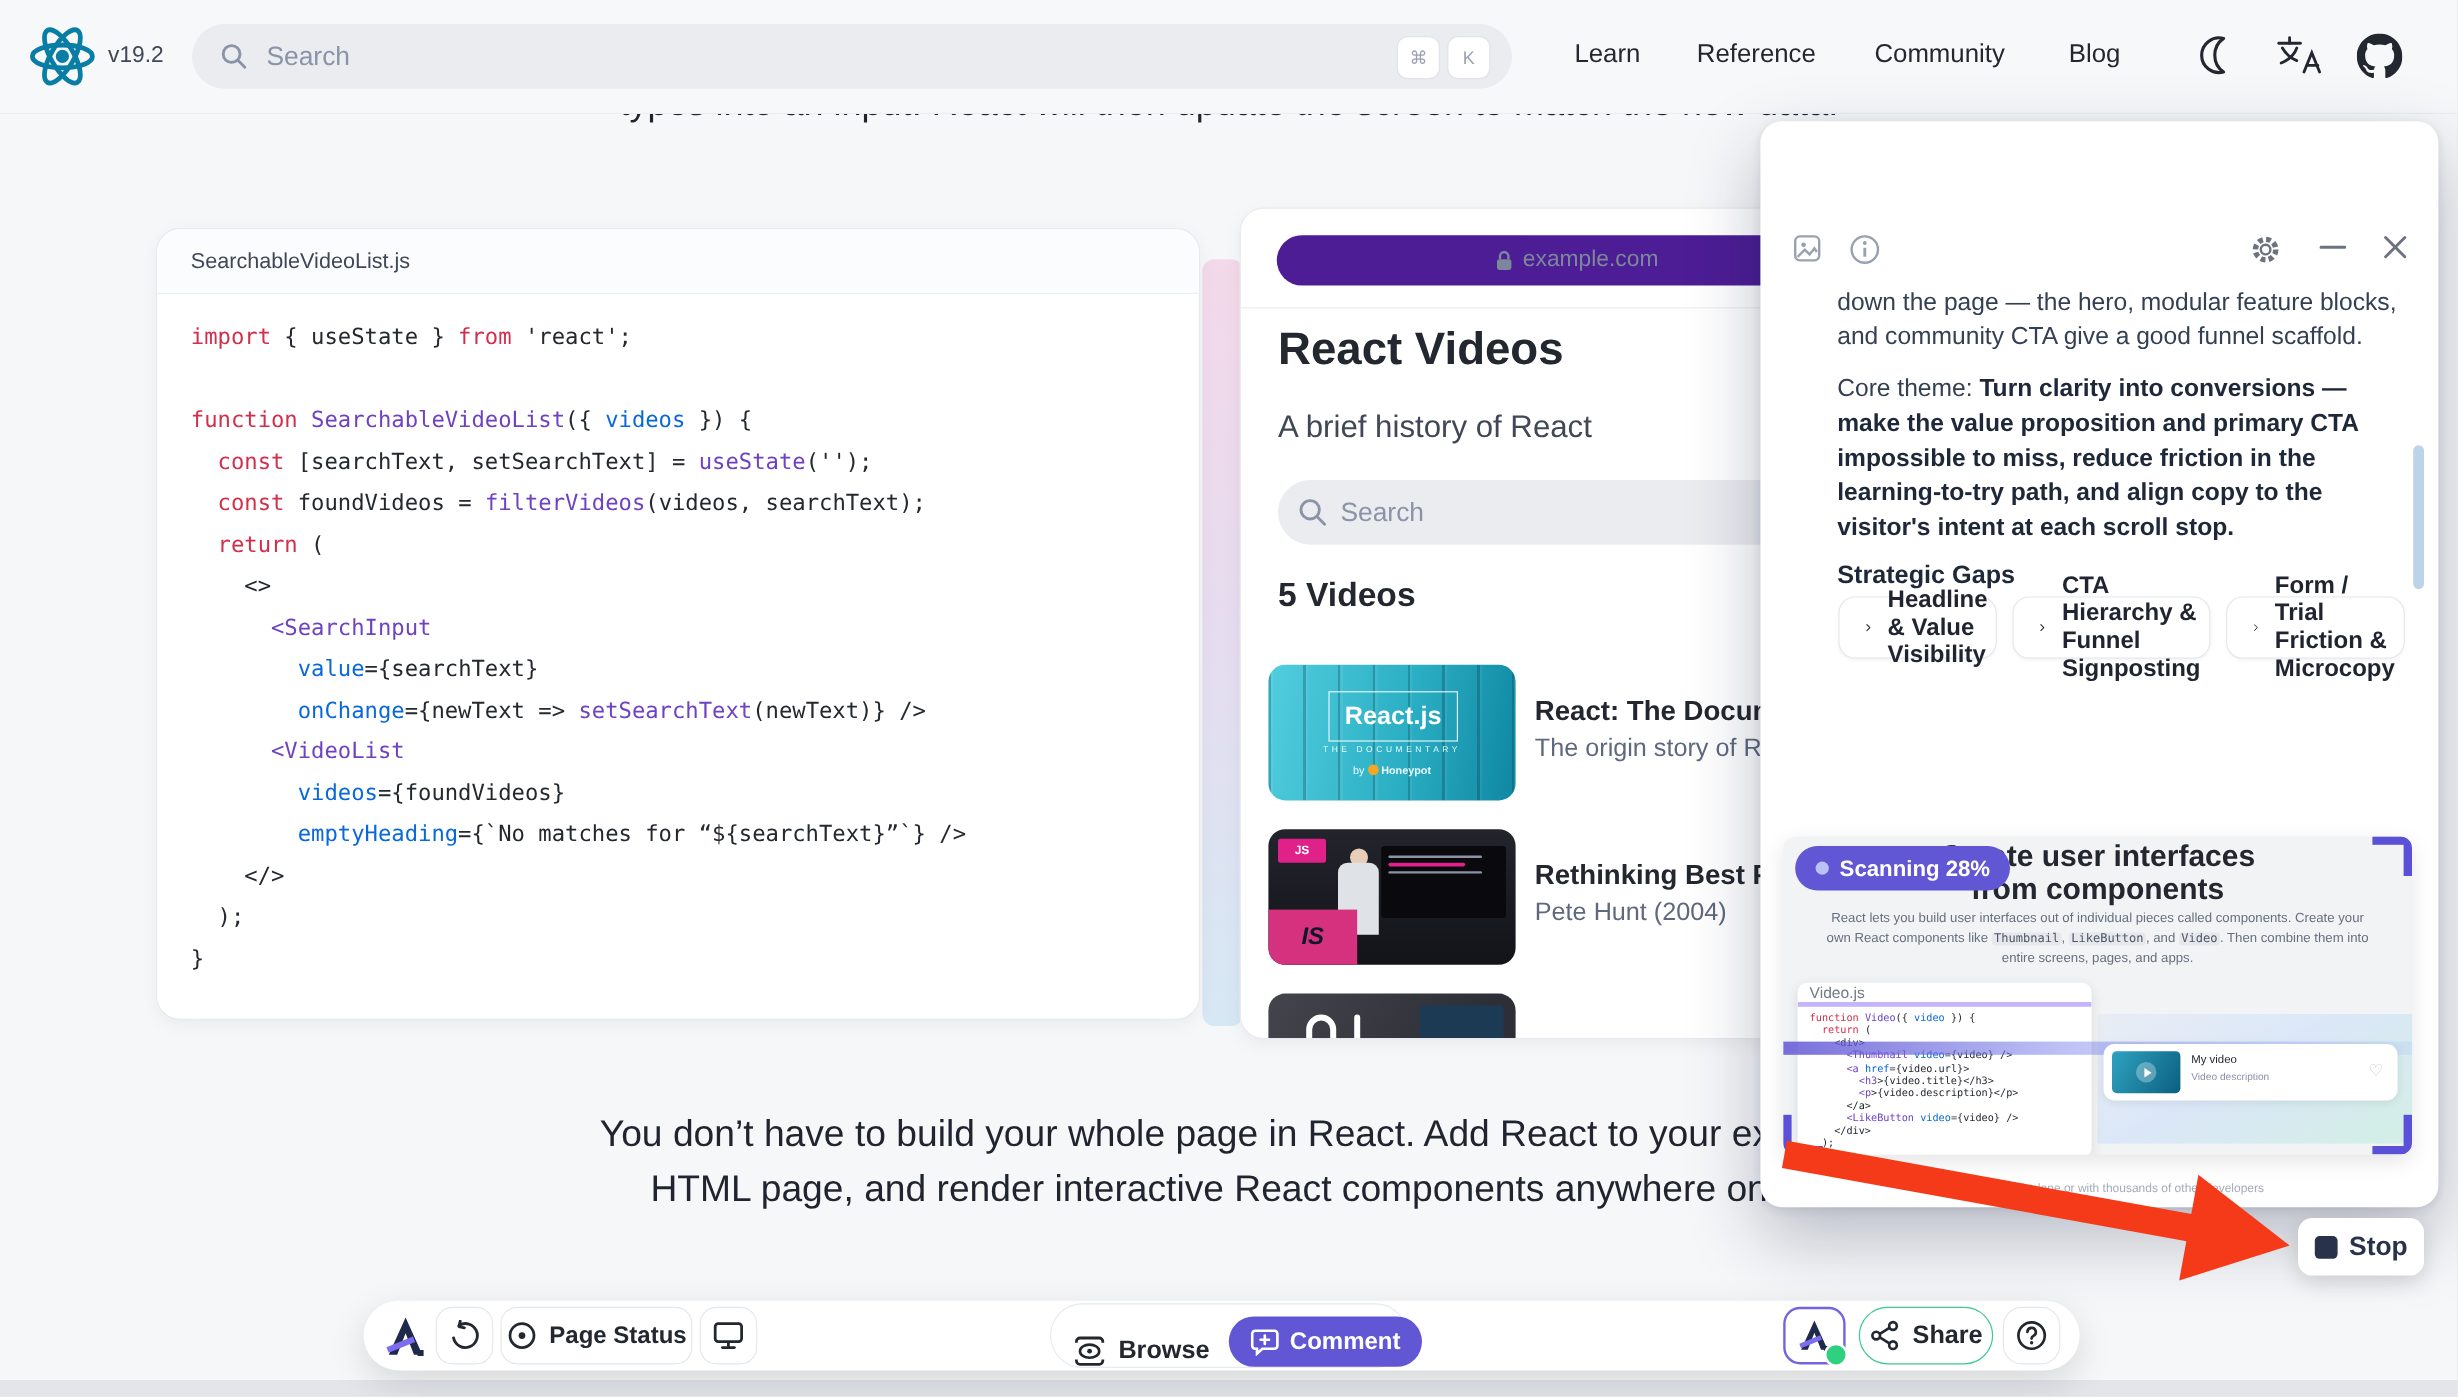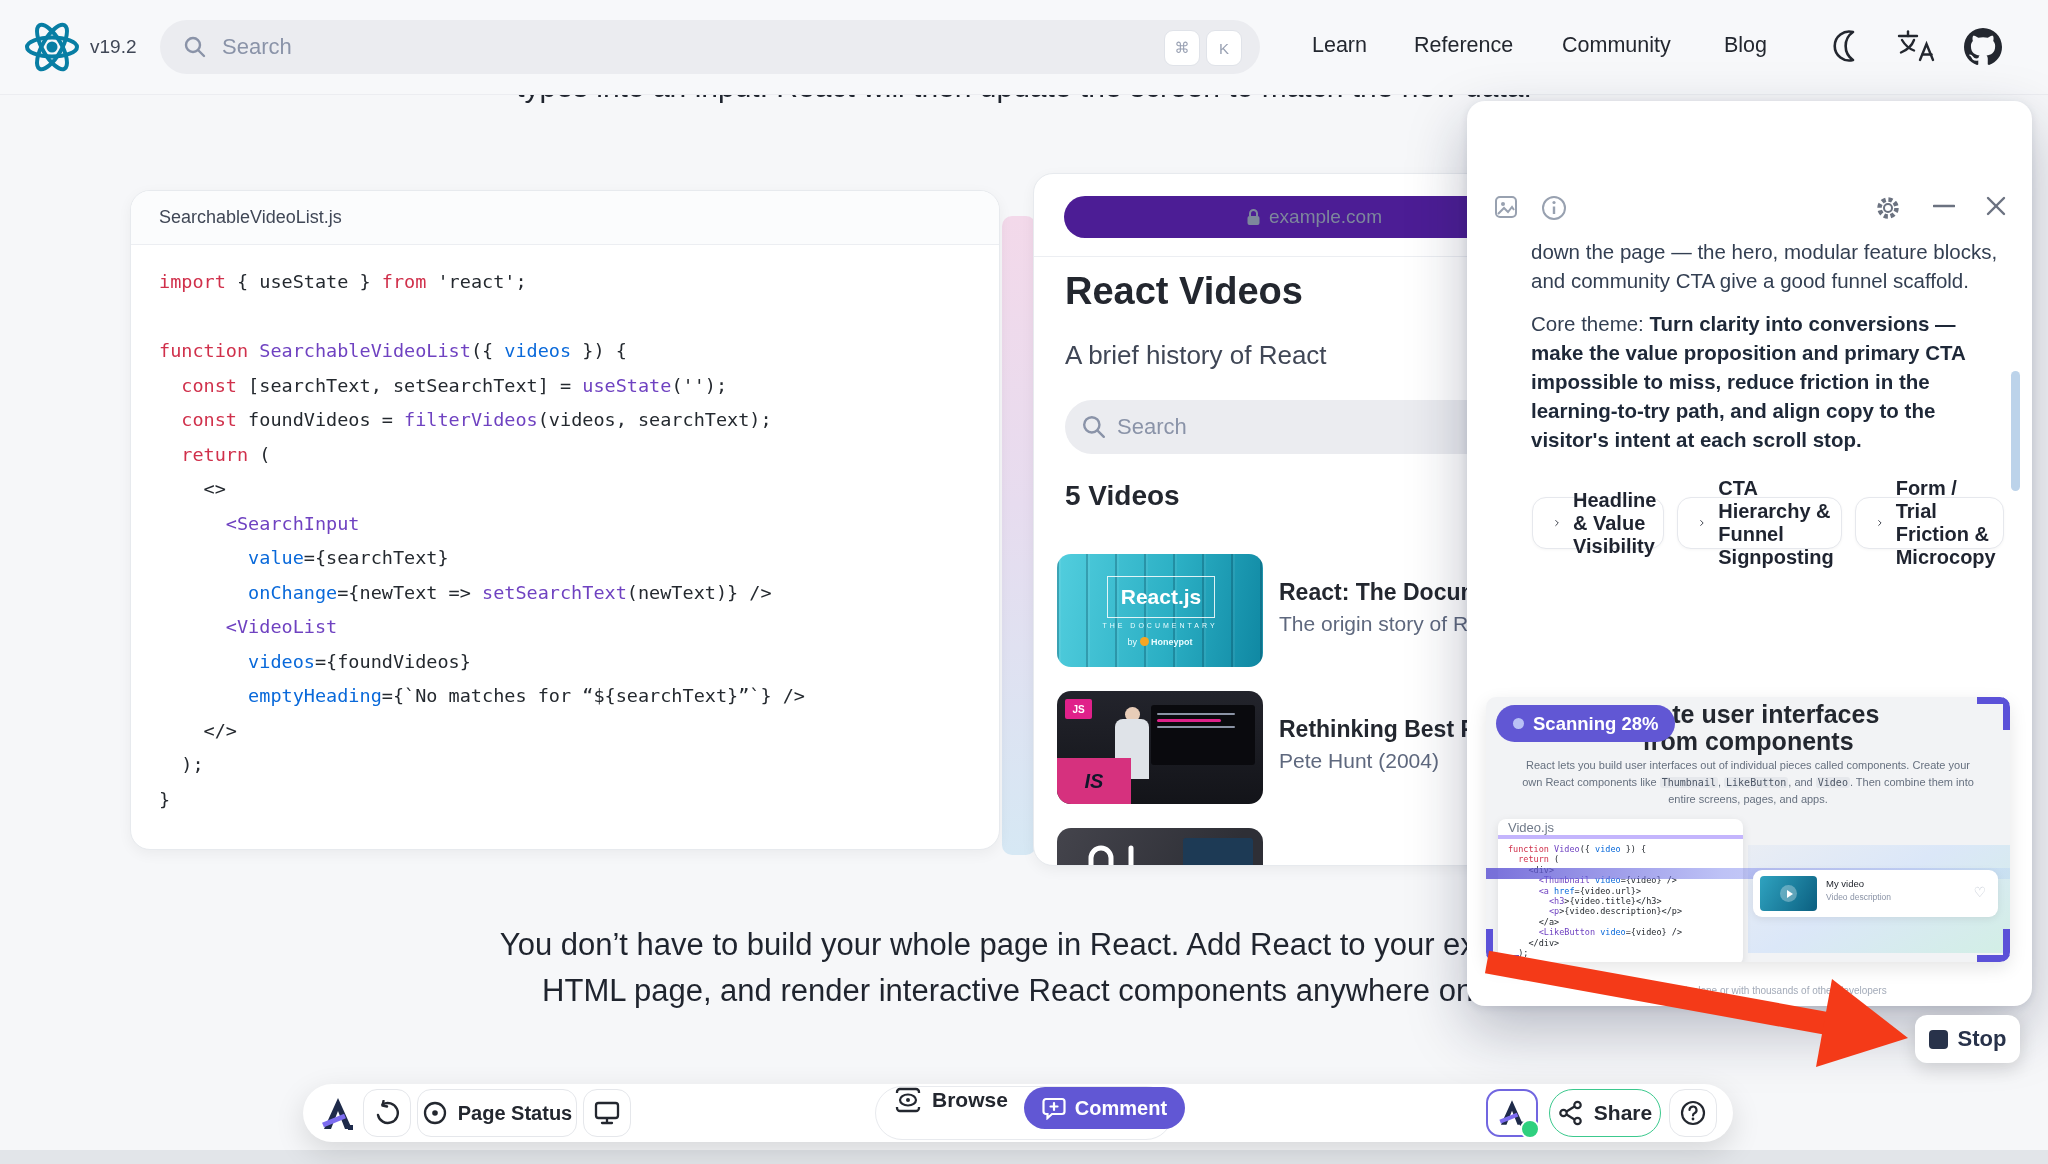--- a/index.html
+++ b/index.html
@@ -335,6 +335,7 @@
     <div id="msg-area">
       <div class="msg" id="msg1"><span>down the page — the hero, modular feature blocks, and community CTA give a good funnel scaffold.</span></div>
       <div class="msg" id="msg2"><span>Core theme: </span><span class="bld">Turn clarity into conversions — make the value proposition and primary CTA impossible to miss, reduce friction in the learning-to-try path, and align copy to the visitor's intent at each scroll stop.</span></div>
+      <div id="msg-heading">Strategic Gaps</div>
     </div>
     <div id="accordions">
     <div class="acc">

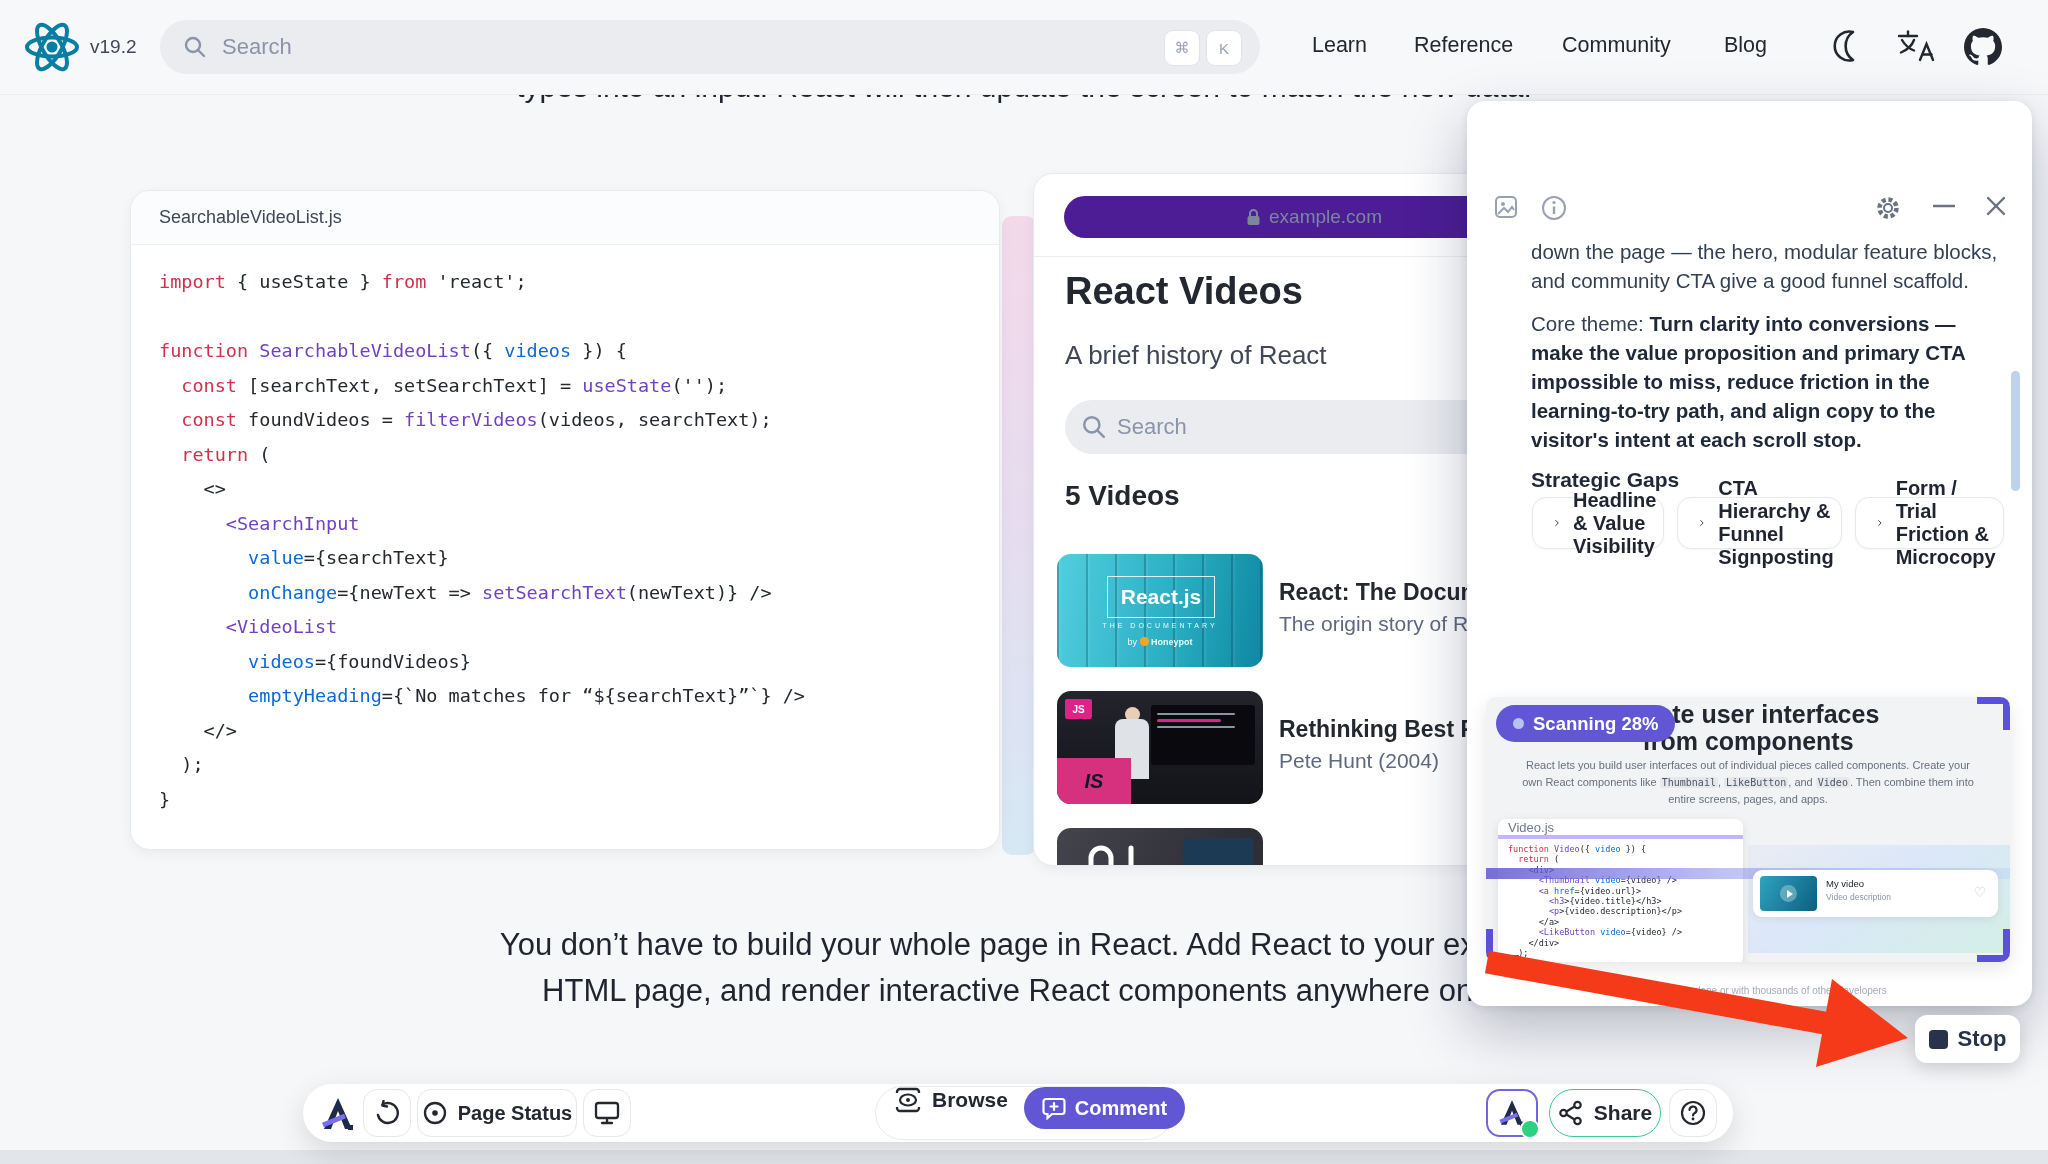--- a/index.html
+++ b/index.html
@@ -66,7 +66,7 @@
   .dot-honey{display:inline-block;width:9px;height:9px;border-radius:50%;background:#f5a623;vertical-align:-1px;}
   
   .th2{background:linear-gradient(180deg,#23242c 0%,#131419 100%);}
-  .th2 .jsbadge{position:absolute;left:8px;top:8px;width:27px;height:20px;background:#e0218a;color:#fff;
+  .th2 .jsbadge{position:absolute;left:8px;top:8px;width:40px;height:20px;background:#e0218a;color:#fff;
                 font-size:10px;font-weight:700;display:flex;align-items:center;justify-content:center;border-radius:2px;}
   .th2 .slide{position:absolute;right:8px;top:14px;width:92px;height:52px;background:#0a0a0e;border-radius:3px;padding:8px 6px 0;}
   .th2 .slide i{display:block;height:3px;margin-bottom:4px;background:#cdd3dd;border-radius:2px;}

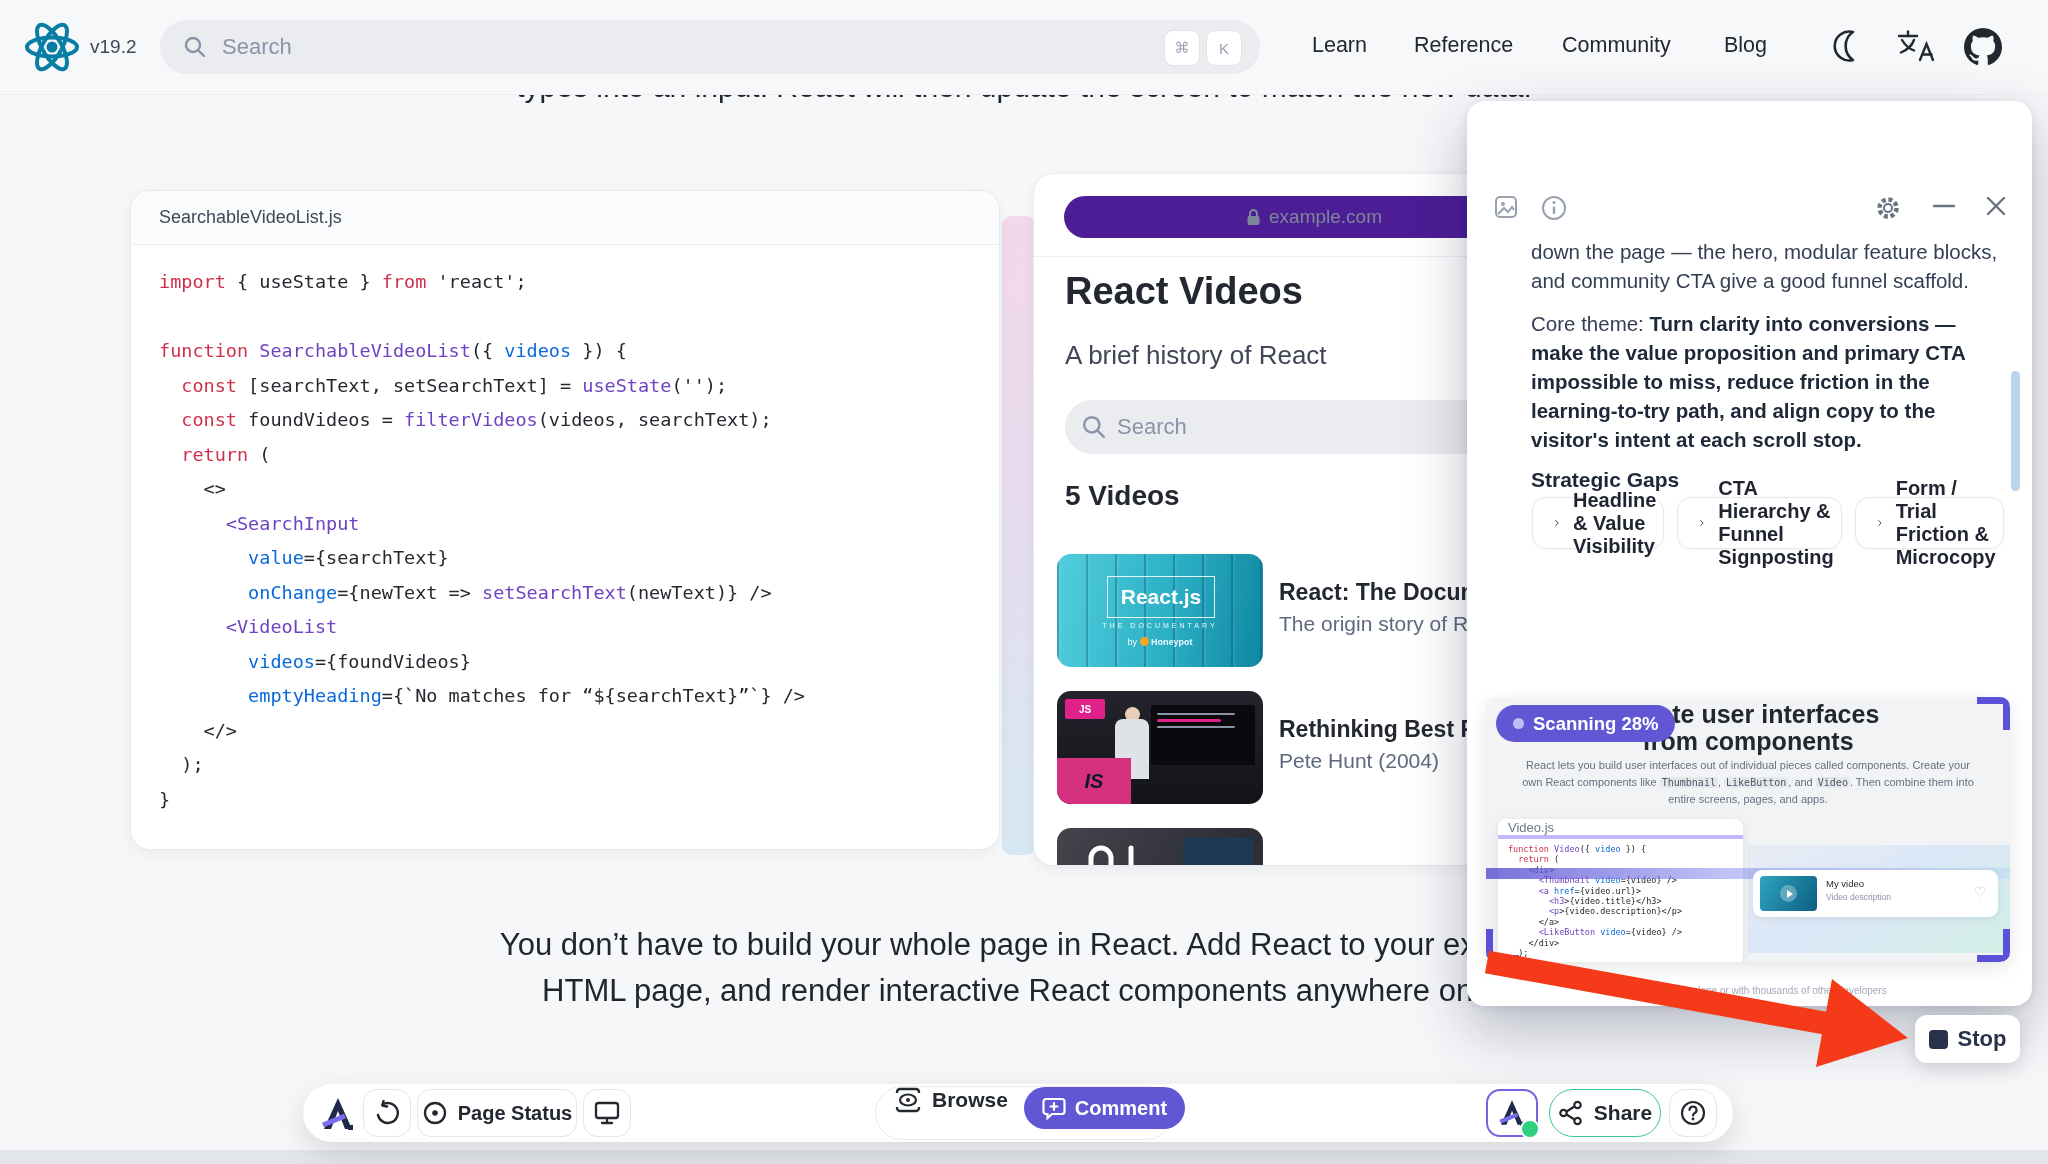--- a/index.html
+++ b/index.html
@@ -158,7 +158,7 @@
   #btn-pagestatus{left:114px;width:160px;gap:10px;font-size:20px;font-weight:600;color:#23272f;}
   #btn-monitor{left:280px;width:48px;}
   #bc-group{position:absolute;left:572px;top:2px;width:298px;height:54px;border:1px solid #e8eaee;border-radius:27px;
-            display:flex;align-items:flex-start;box-sizing:border-box;}
+            display:flex;align-items:flex-end;box-sizing:border-box;}
   #btn-browse{display:flex;align-items:center;gap:10px;margin-left:18px;font-size:21px;font-weight:600;color:#23272f;cursor:pointer;}
   #btn-comment{margin-left:16px;height:42px;border-radius:21px;background:#6157d4;color:#fff;display:flex;
                align-items:center;gap:9px;padding:0 18px;font-size:20px;font-weight:600;cursor:pointer;}

